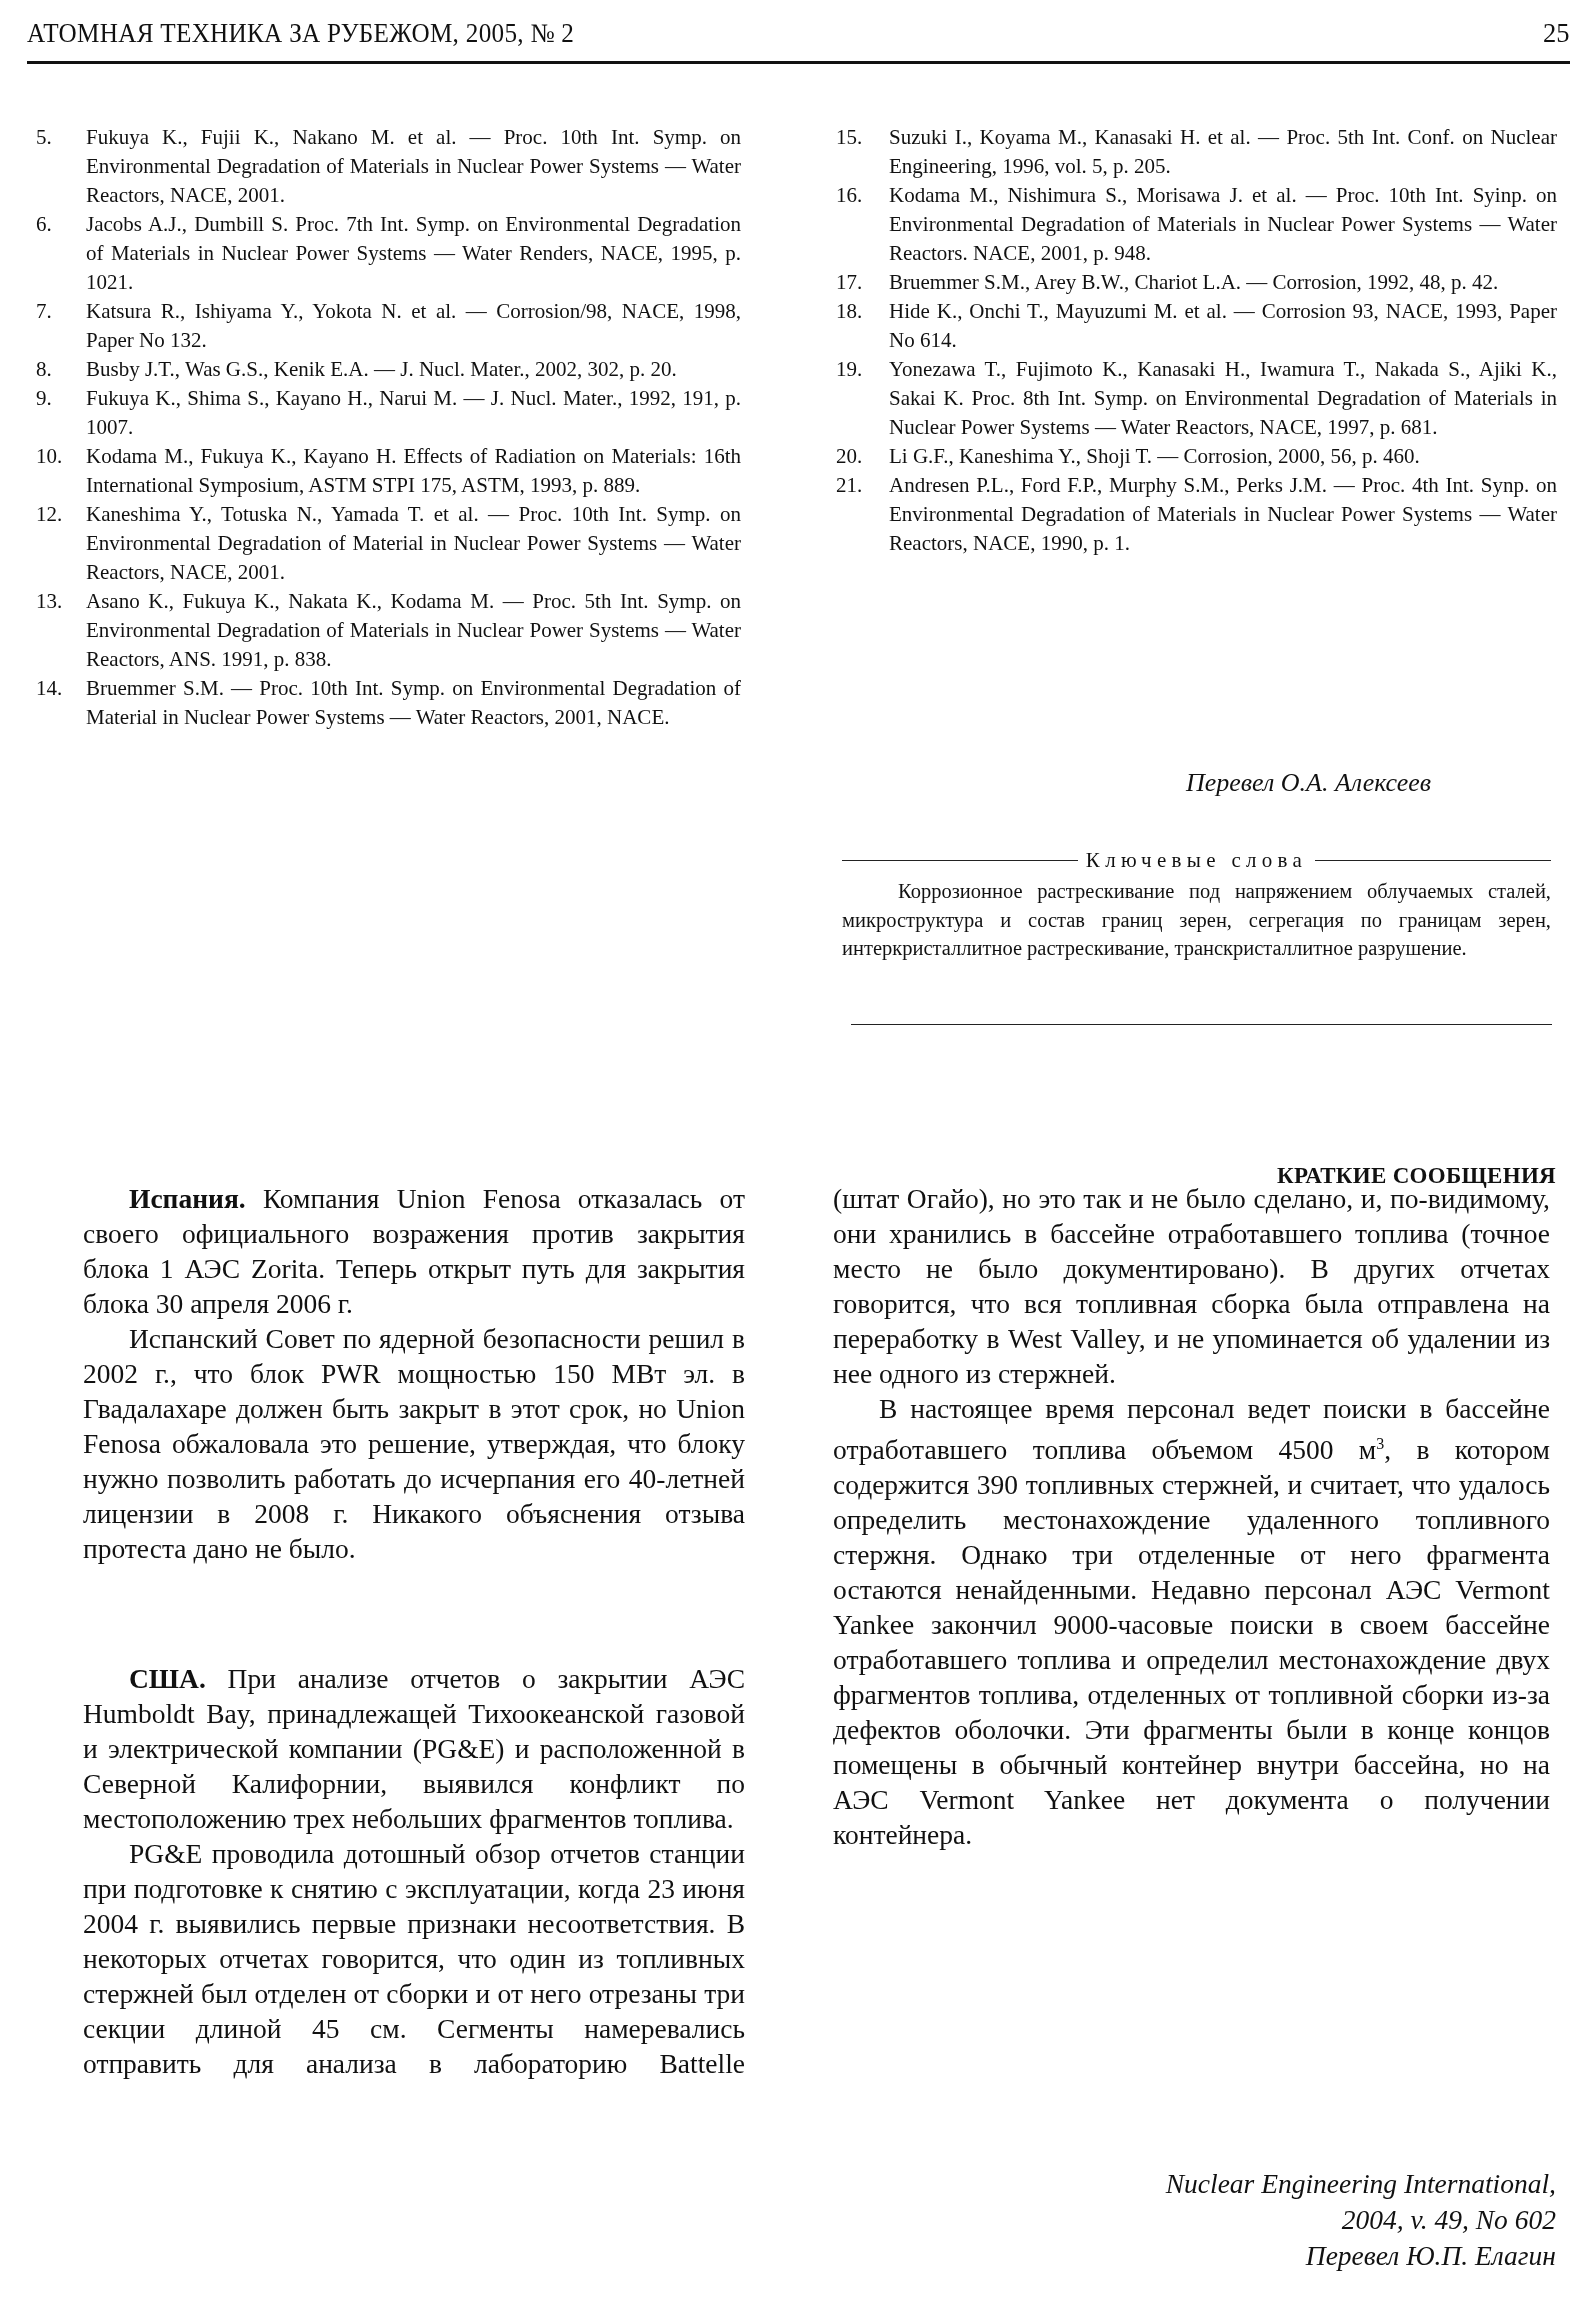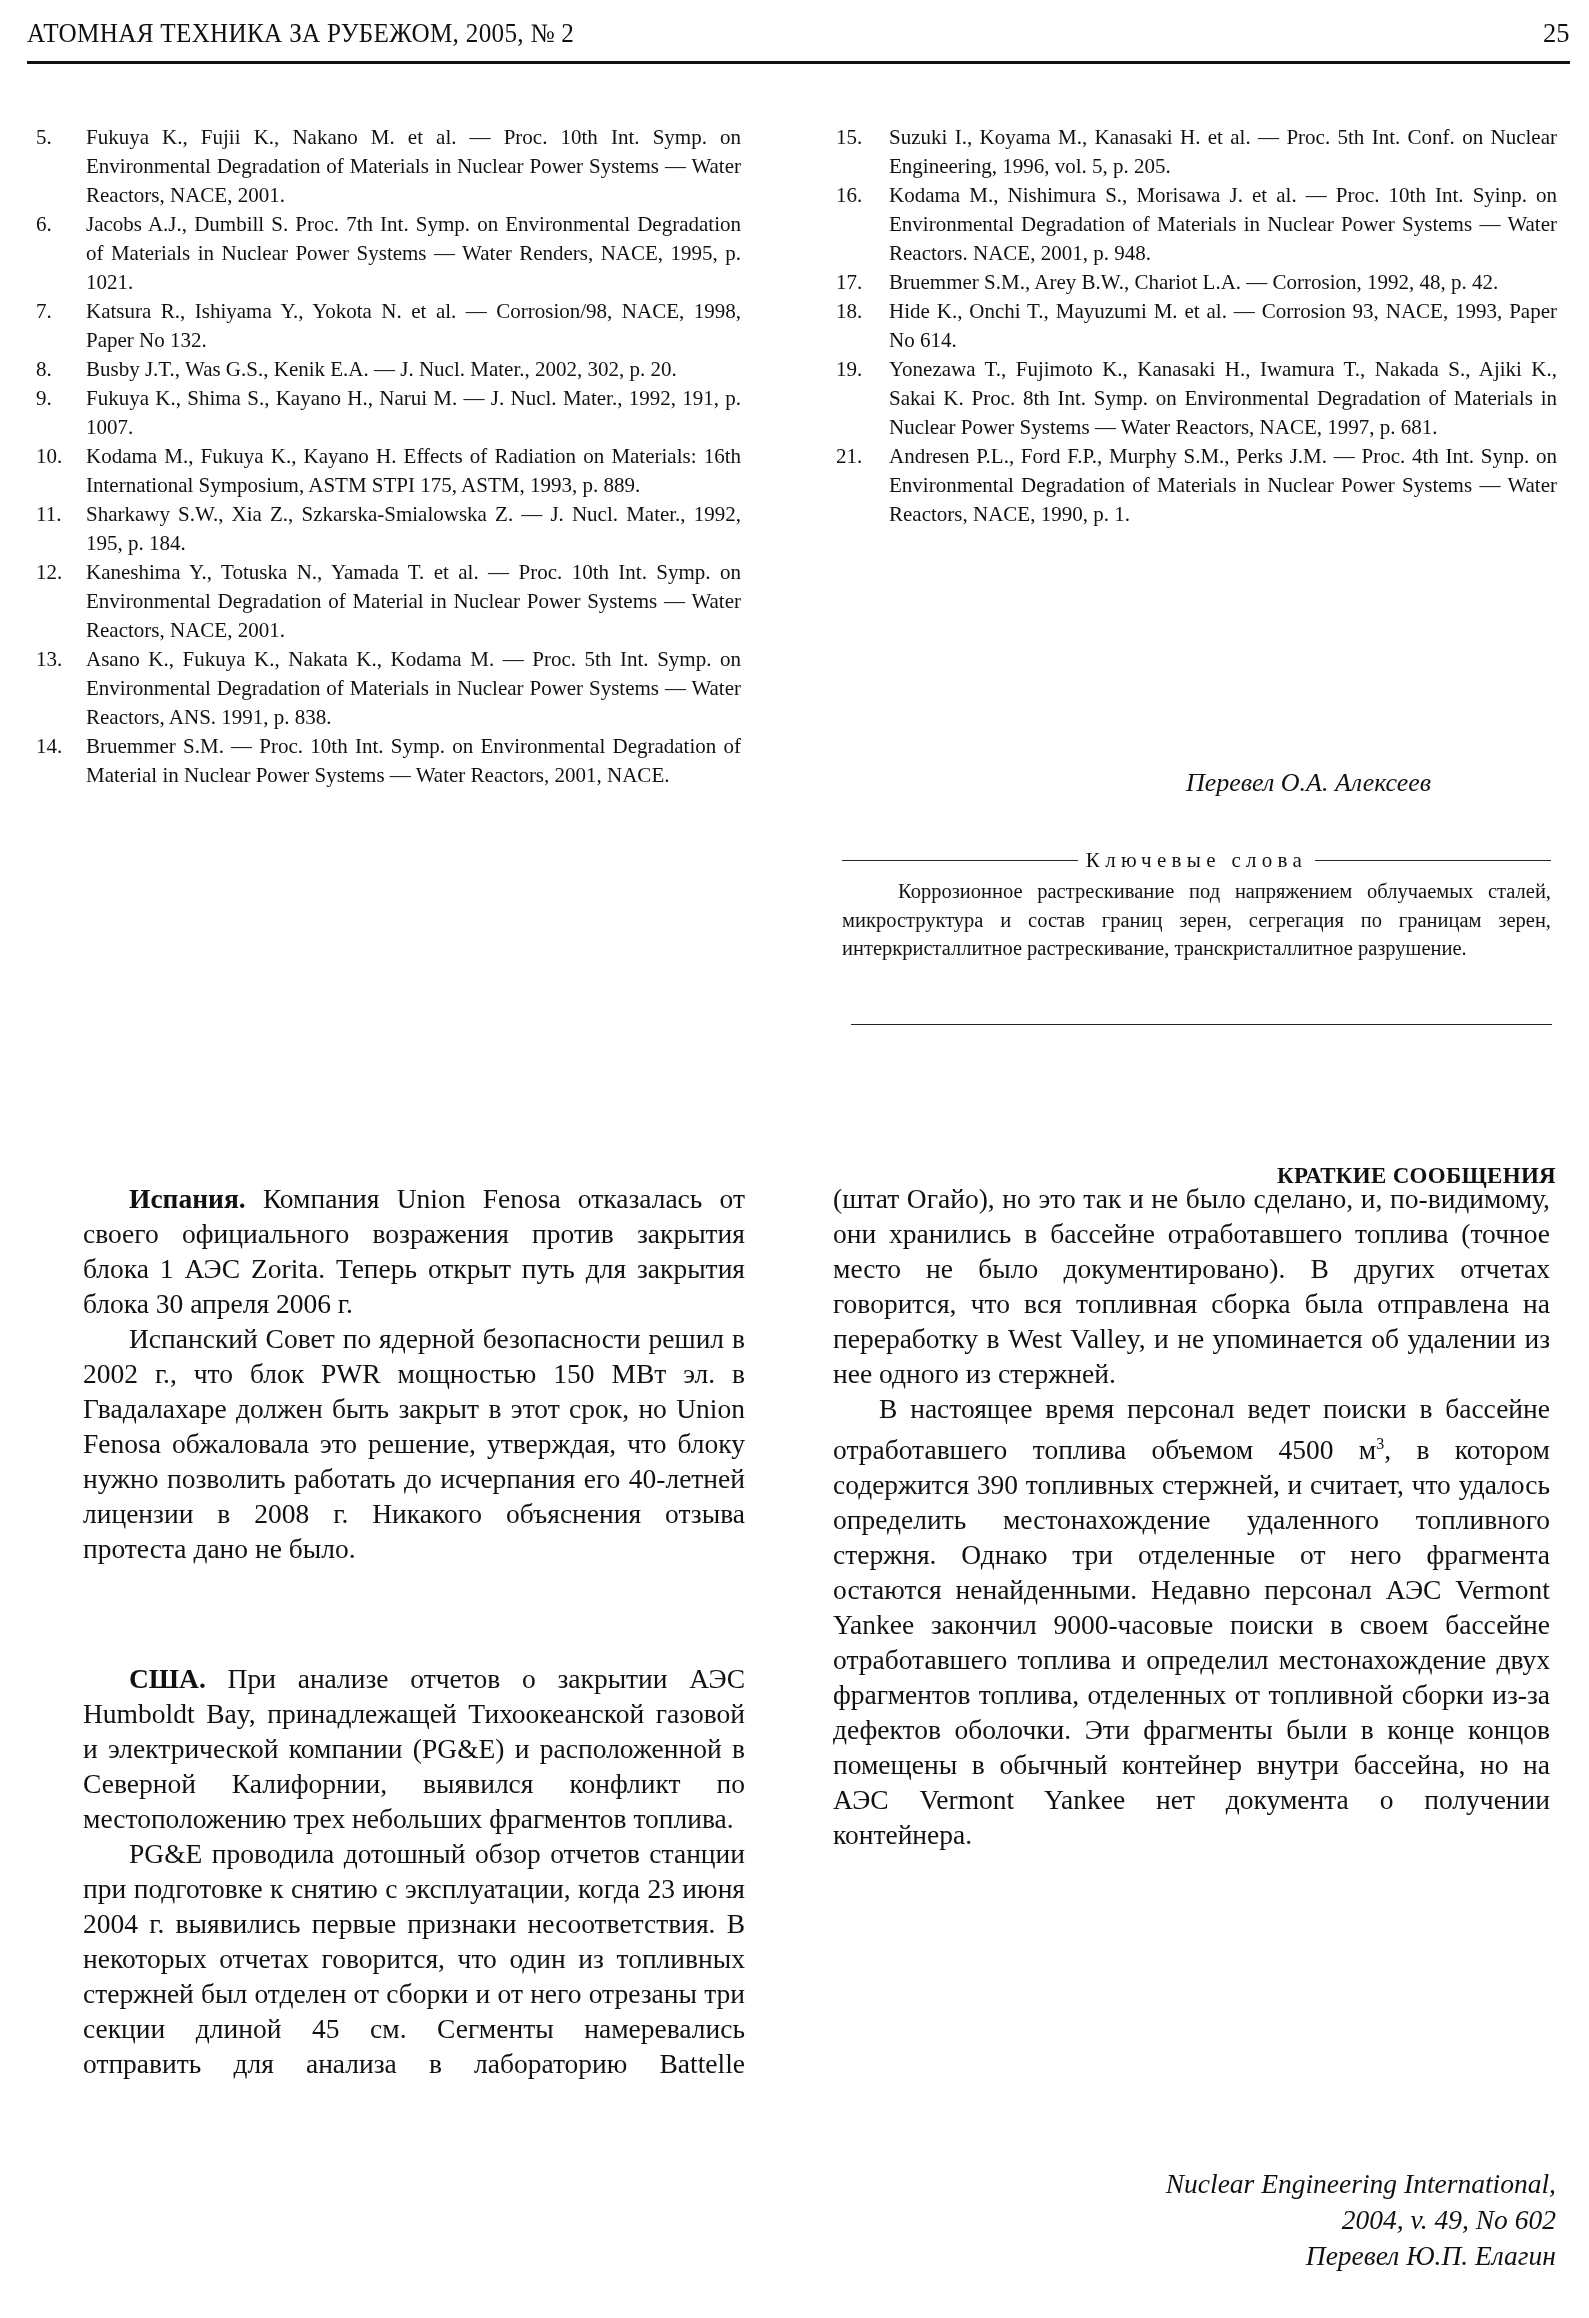--- a/index.html
+++ b/index.html
@@ -114,6 +114,10 @@
       <span class="ref-text">Yonezawa T., Fujimoto K., Kanasaki H., Iwamura T., Nakada S., Ajiki K., Sakai K. Proc. 8th Int. Symp. on Environmental Degradation of Materials in Nuclear Power Systems — Water Reactors, NACE, 1997, p. 681.</span>
     </div>
   <div class="ref">
+      <span class="ref-num">20.</span>
+      <span class="ref-text">Li G.F., Kaneshima Y., Shoji T. — Corrosion, 2000, 56, p. 460.</span>
+    </div>
+  <div class="ref">
       <span class="ref-num">21.</span>
       <span class="ref-text">Andresen P.L., Ford F.P., Murphy S.M., Perks J.M. — Proc. 4th Int. Synp. on Environmental Degradation of Materials in Nuclear Power Systems — Water Reactors, NACE, 1990, p. 1.</span>
     </div>

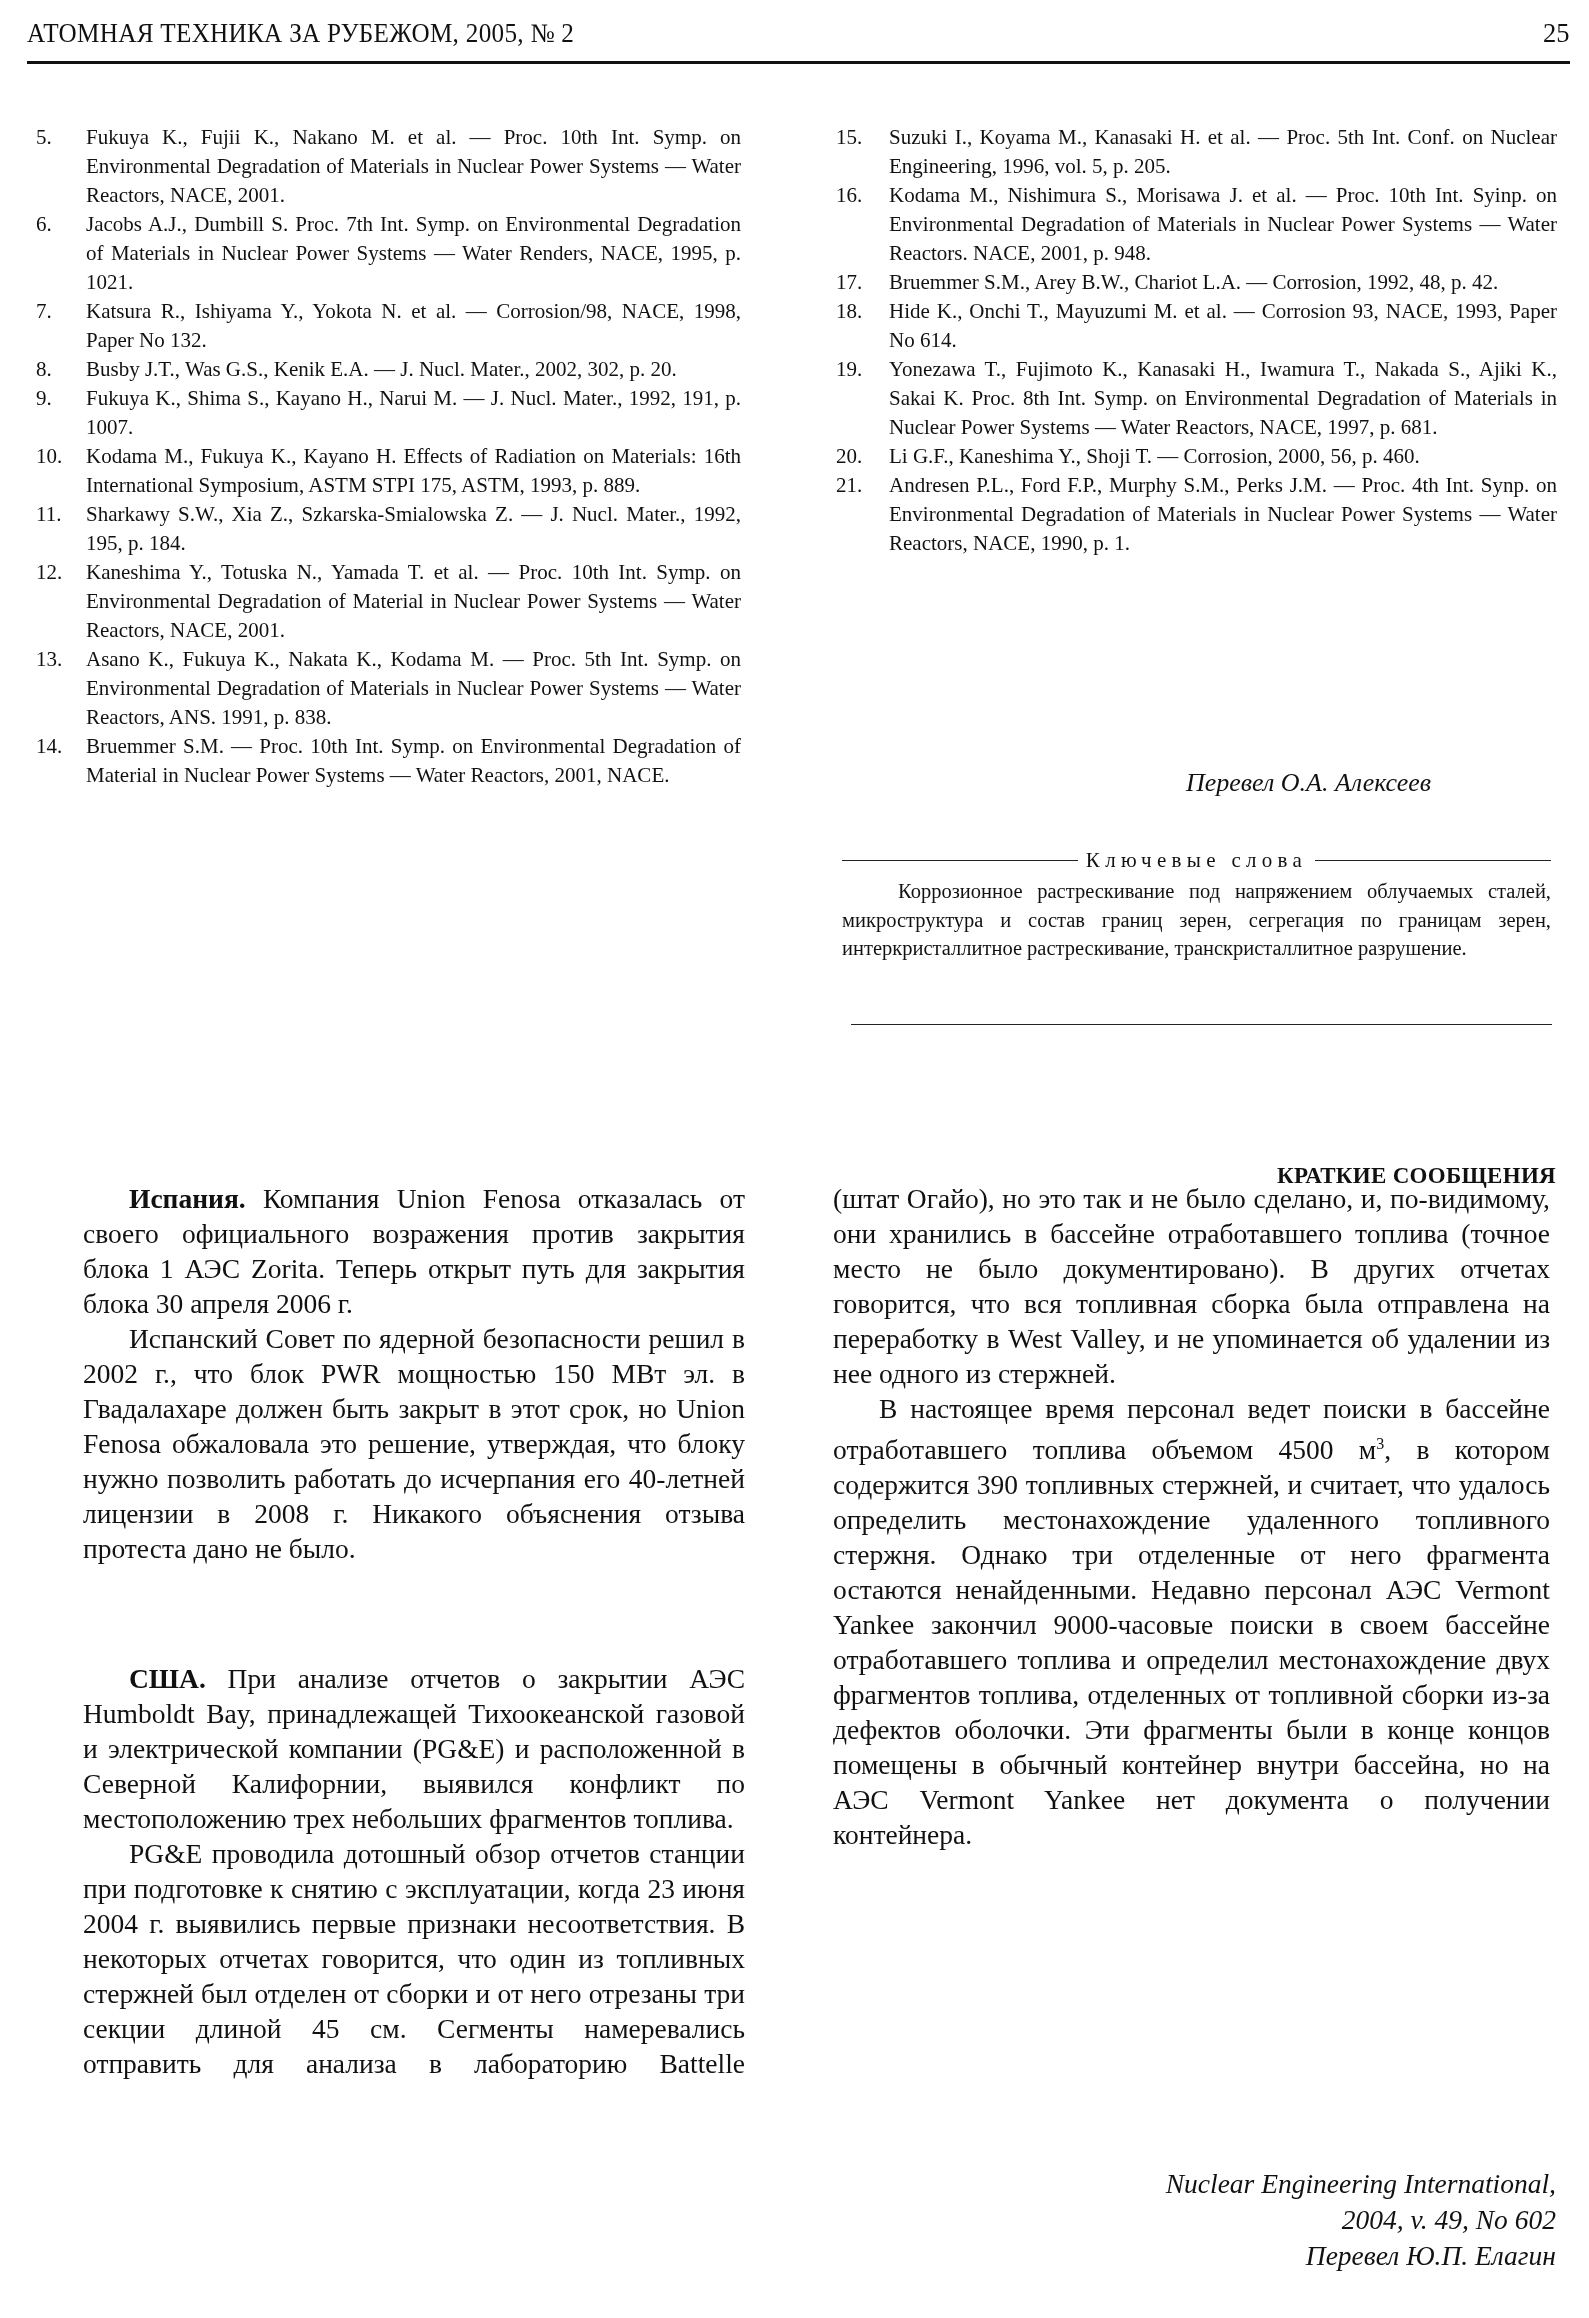--- a/index.html
+++ b/index.html
@@ -73,10 +73,6 @@
   <div class="ref">
       <span class="ref-num">10.</span>
       <span class="ref-text">Kodama M., Fukuya K., Kayano H. Effects of Radiation on Materials: 16th International Symposium, ASTM STPI 175, ASTM, 1993, p. 889.</span>
-    </div>
-  <div class="ref">
-      <span class="ref-num">11.</span>
-      <span class="ref-text">Sharkawy S.W., Xia Z., Szkarska-Smialowska Z. — J. Nucl. Mater., 1992, 195, p. 184.</span>
     </div>
   <div class="ref">
       <span class="ref-num">12.</span>

